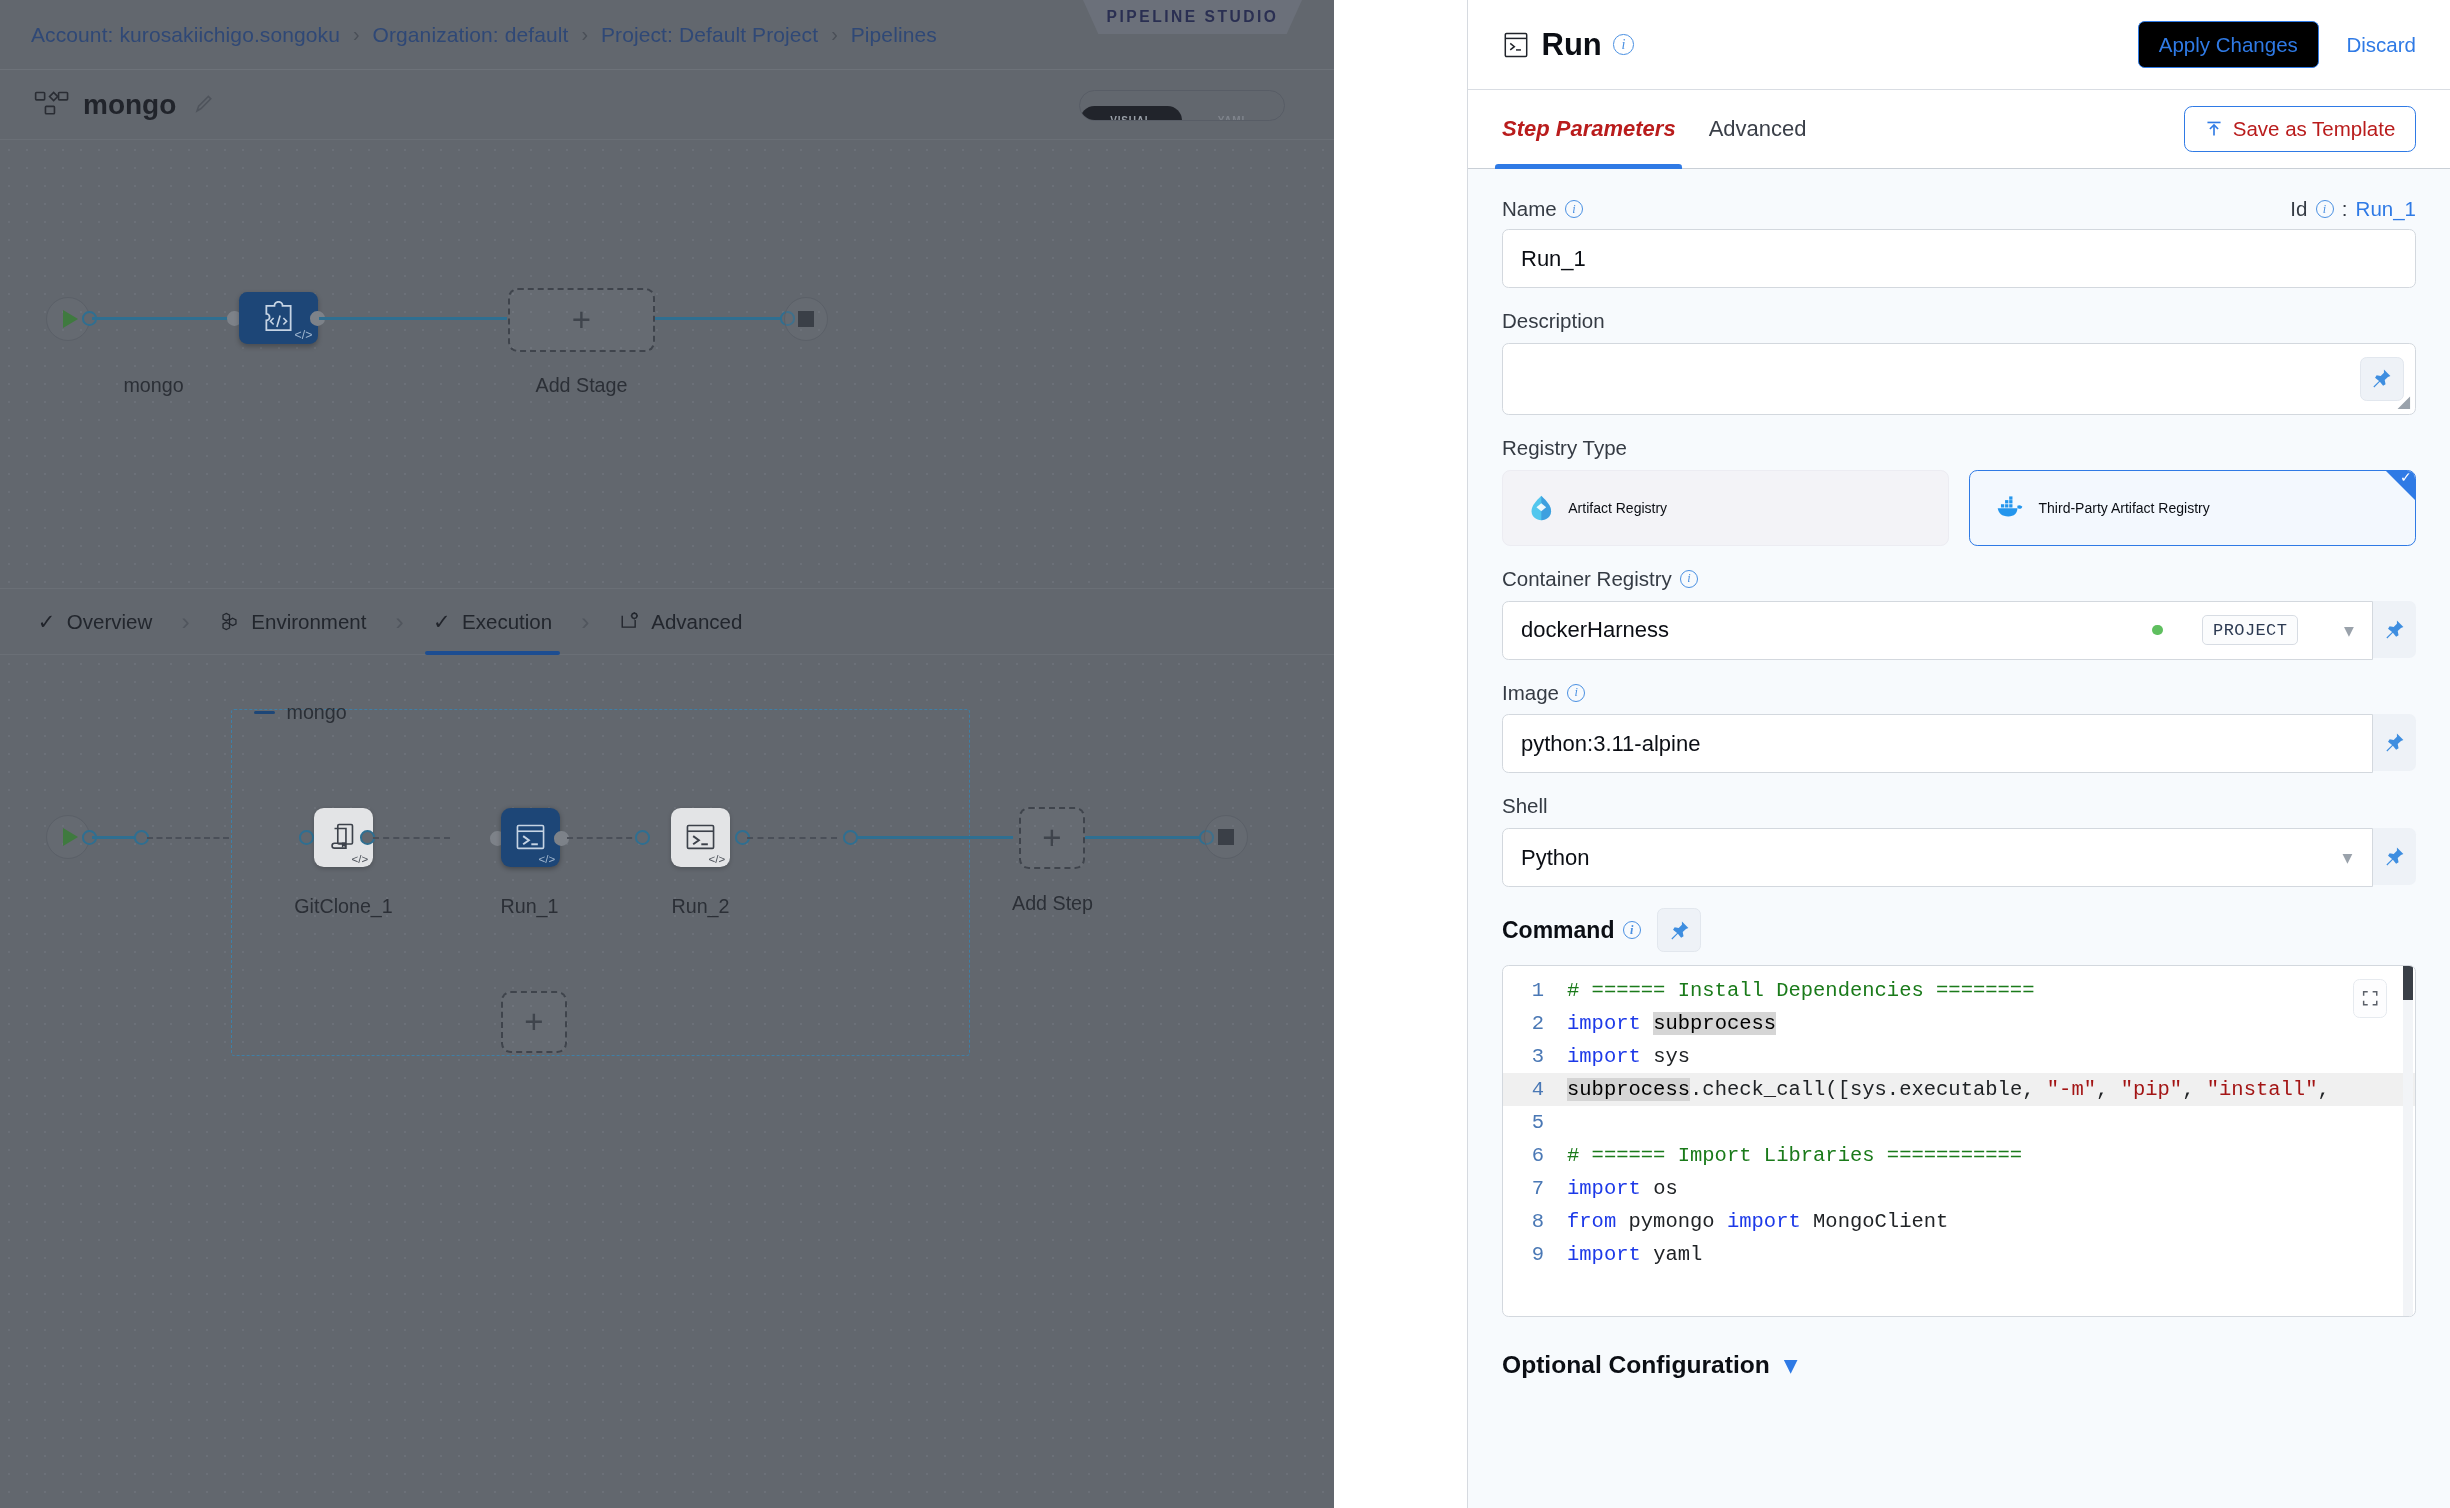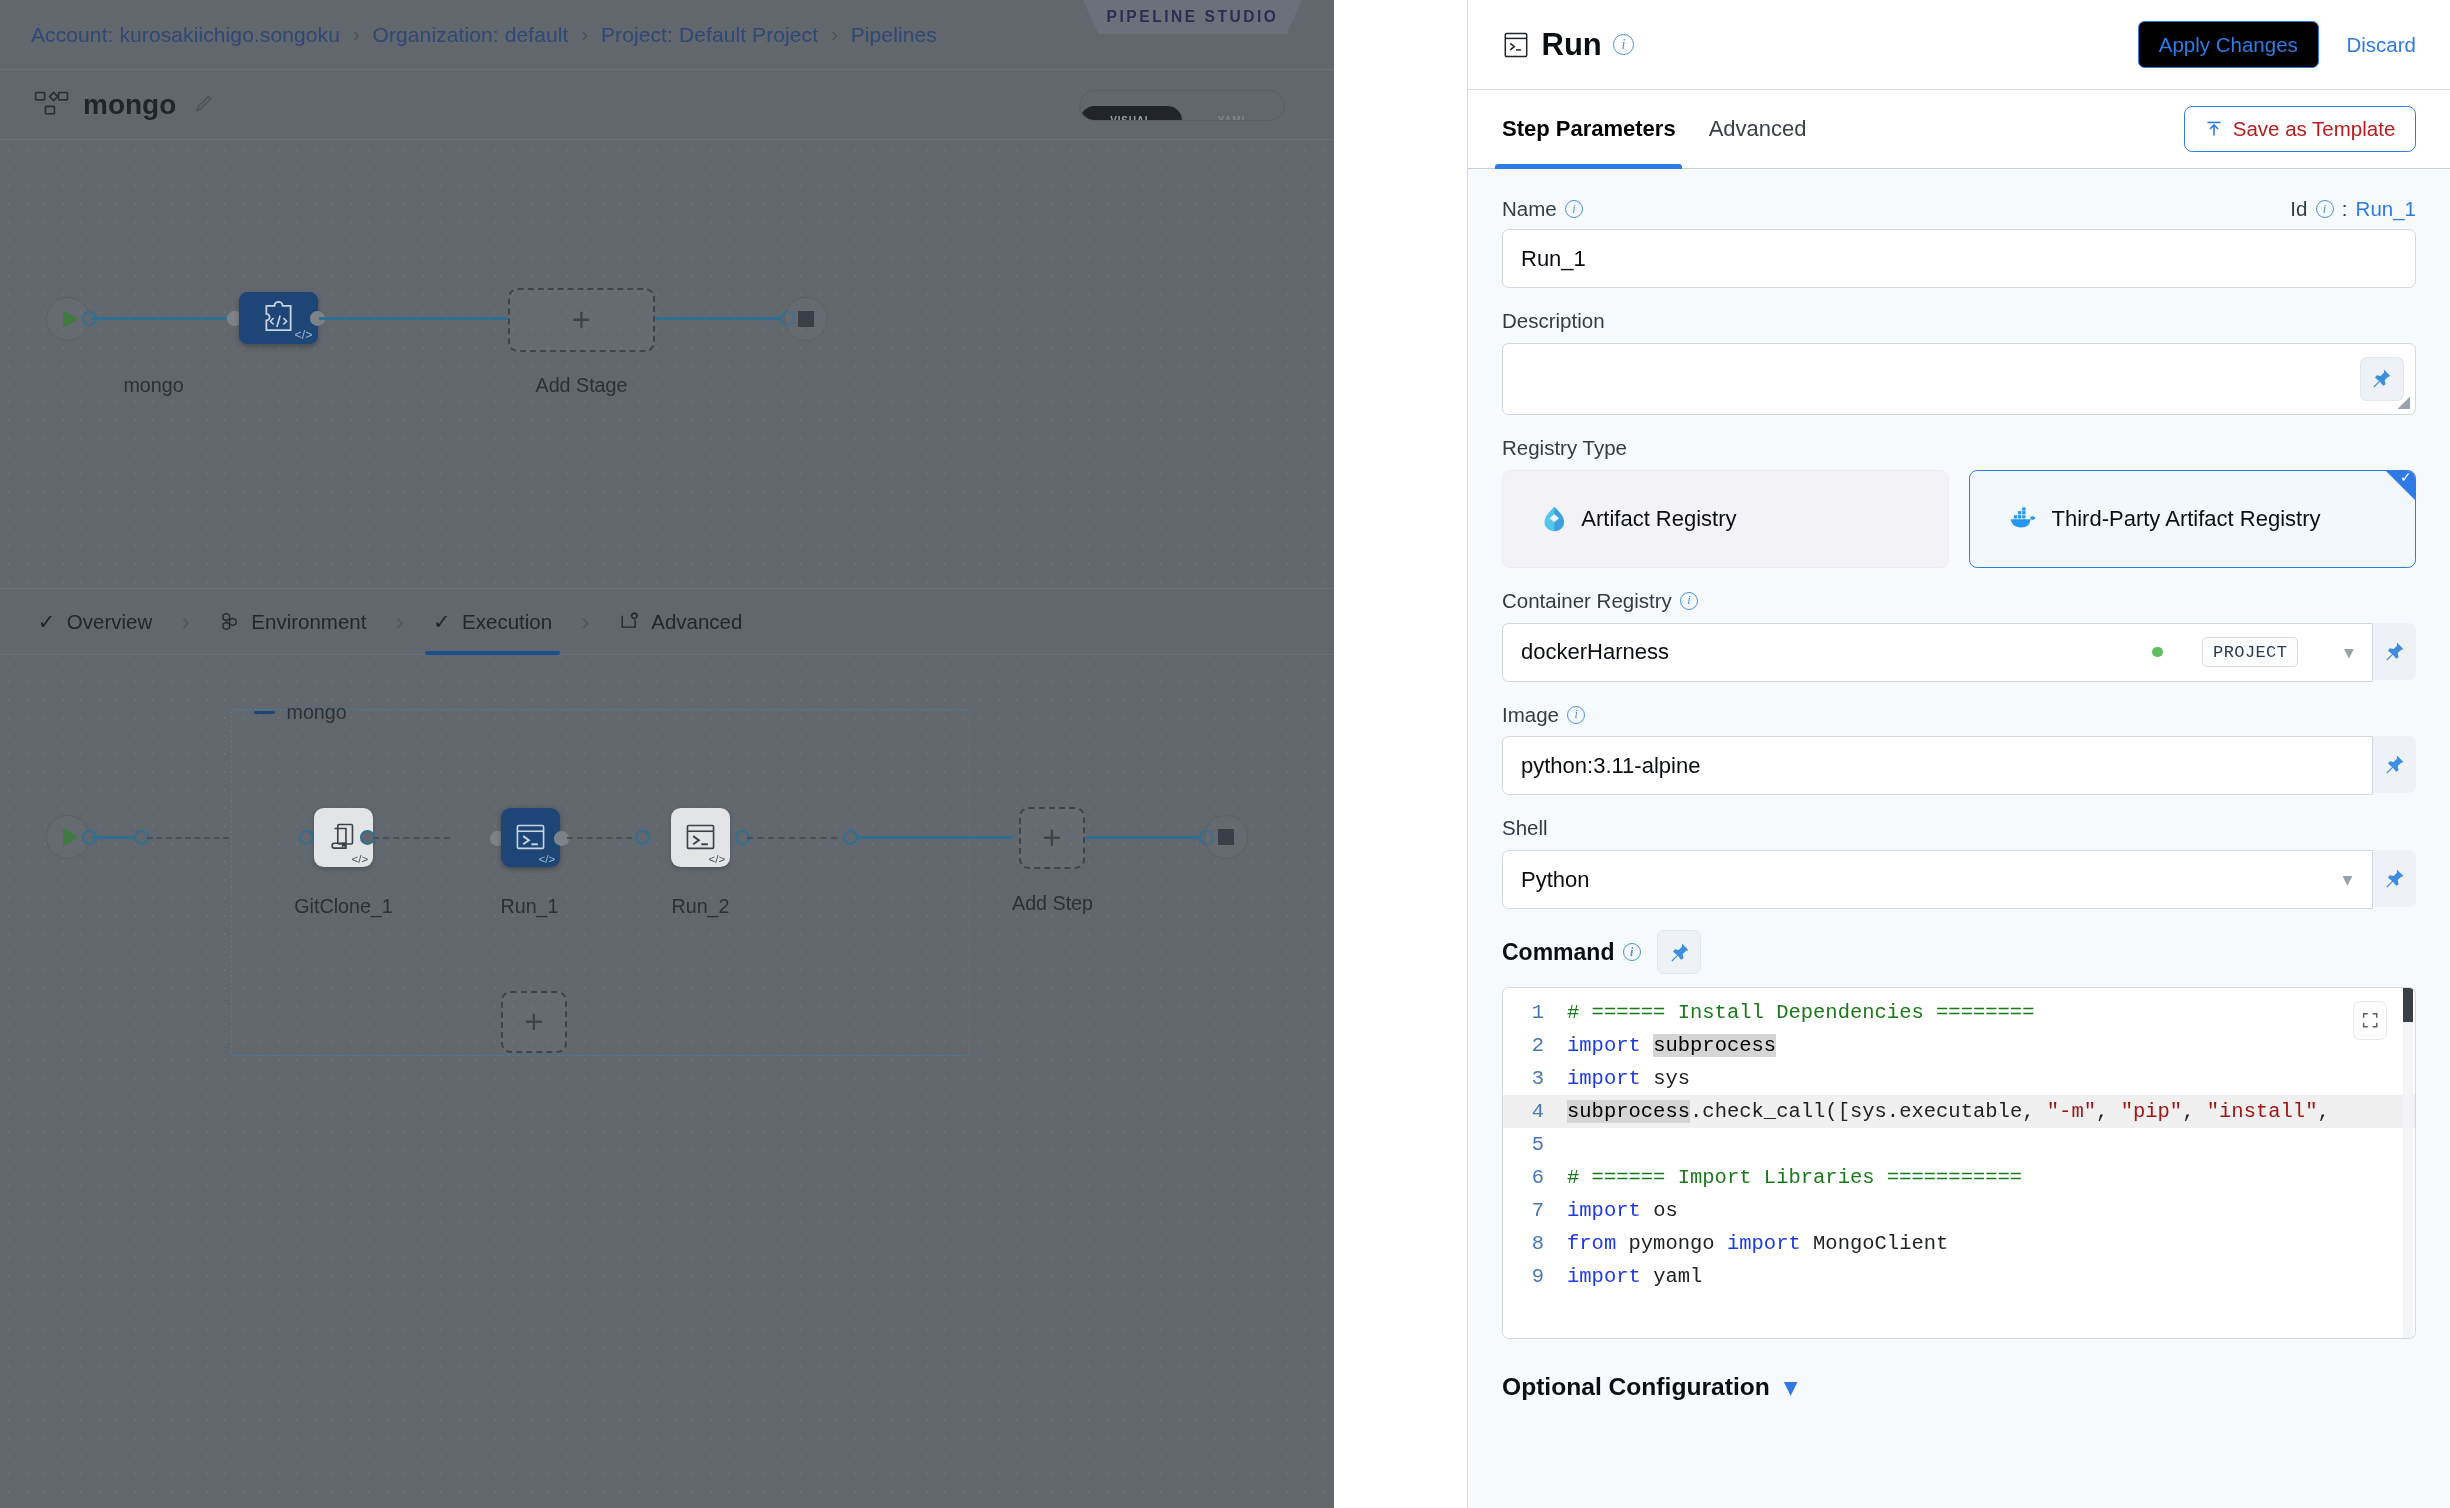--- a/index.html
+++ b/index.html
@@ -201,7 +201,7 @@
     font-size: 22px; color: #3a3f48; height: 100%; display:flex; align-items:center;
     position: relative; margin-right: 33px;
   }
-  .ptab.active { font-weight: bold; color: #000000; }
+  .ptab.active { font-weight: bold; color: #b91c1c; font-style: italic; }
   .ptab.active::after {
     content:""; position:absolute; left:-6.6px; right:-6.6px; bottom:-0.8px;
     height: 4.9px; background: #2f7ae5; border-radius: 3.3px 3.3px 0 0;

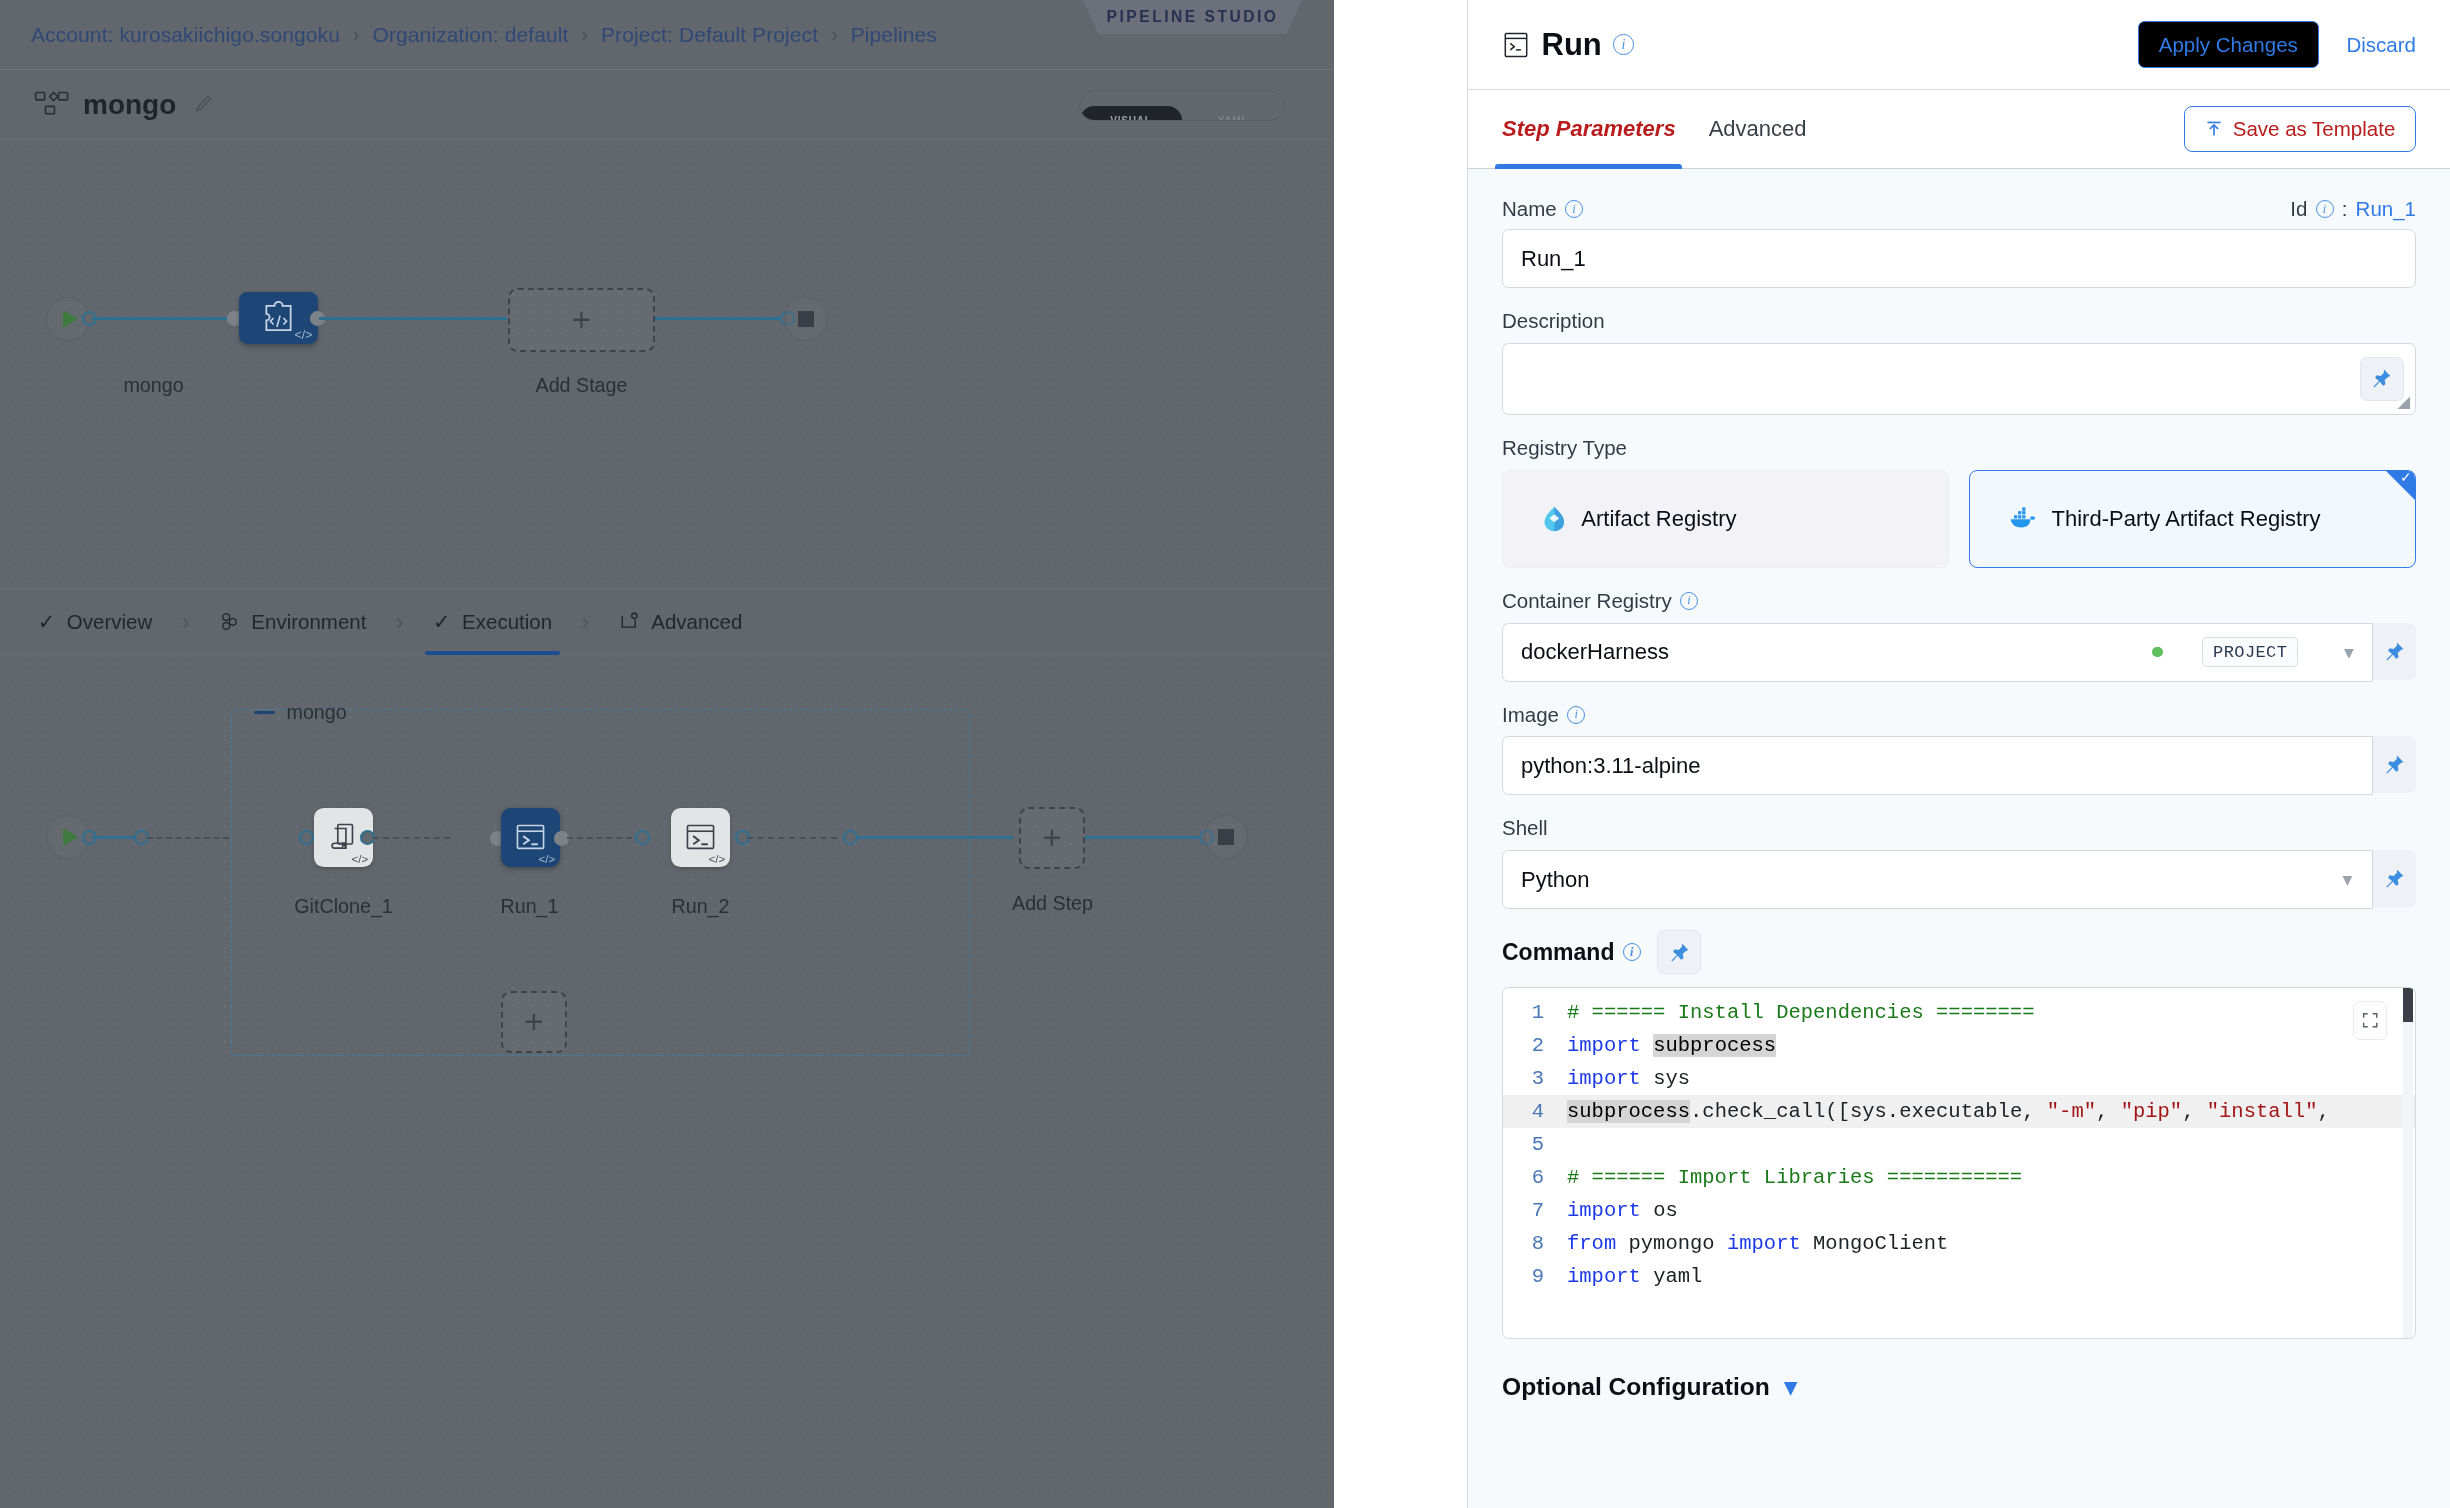--- a/index.html
+++ b/index.html
@@ -248,9 +248,9 @@
 
   .reg-row { display: flex; gap: 19.7px; }
   .reg-card {
-    flex: 1; height: 98px; border-radius: 8.2px;
-    display: flex; align-items: center; padding-left: 39px; gap: 14.7px;
-    font-size: 22px; color: #0b0e14; position: relative; overflow: hidden;
+    flex: 1; height: 76px; border-radius: 8.2px;
+    display: flex; align-items: center; padding-left: 26px; gap: 14.7px;
+    font-size: 14px; color: #0b0e14; position: relative; overflow: hidden;
   }
   .reg-card.plain { background: #f3f3f7; border: 0.8px solid #ececf2; }
   .reg-card.sel { background: #f3f8fe; border: 1.6px solid #2f7ae5; }

